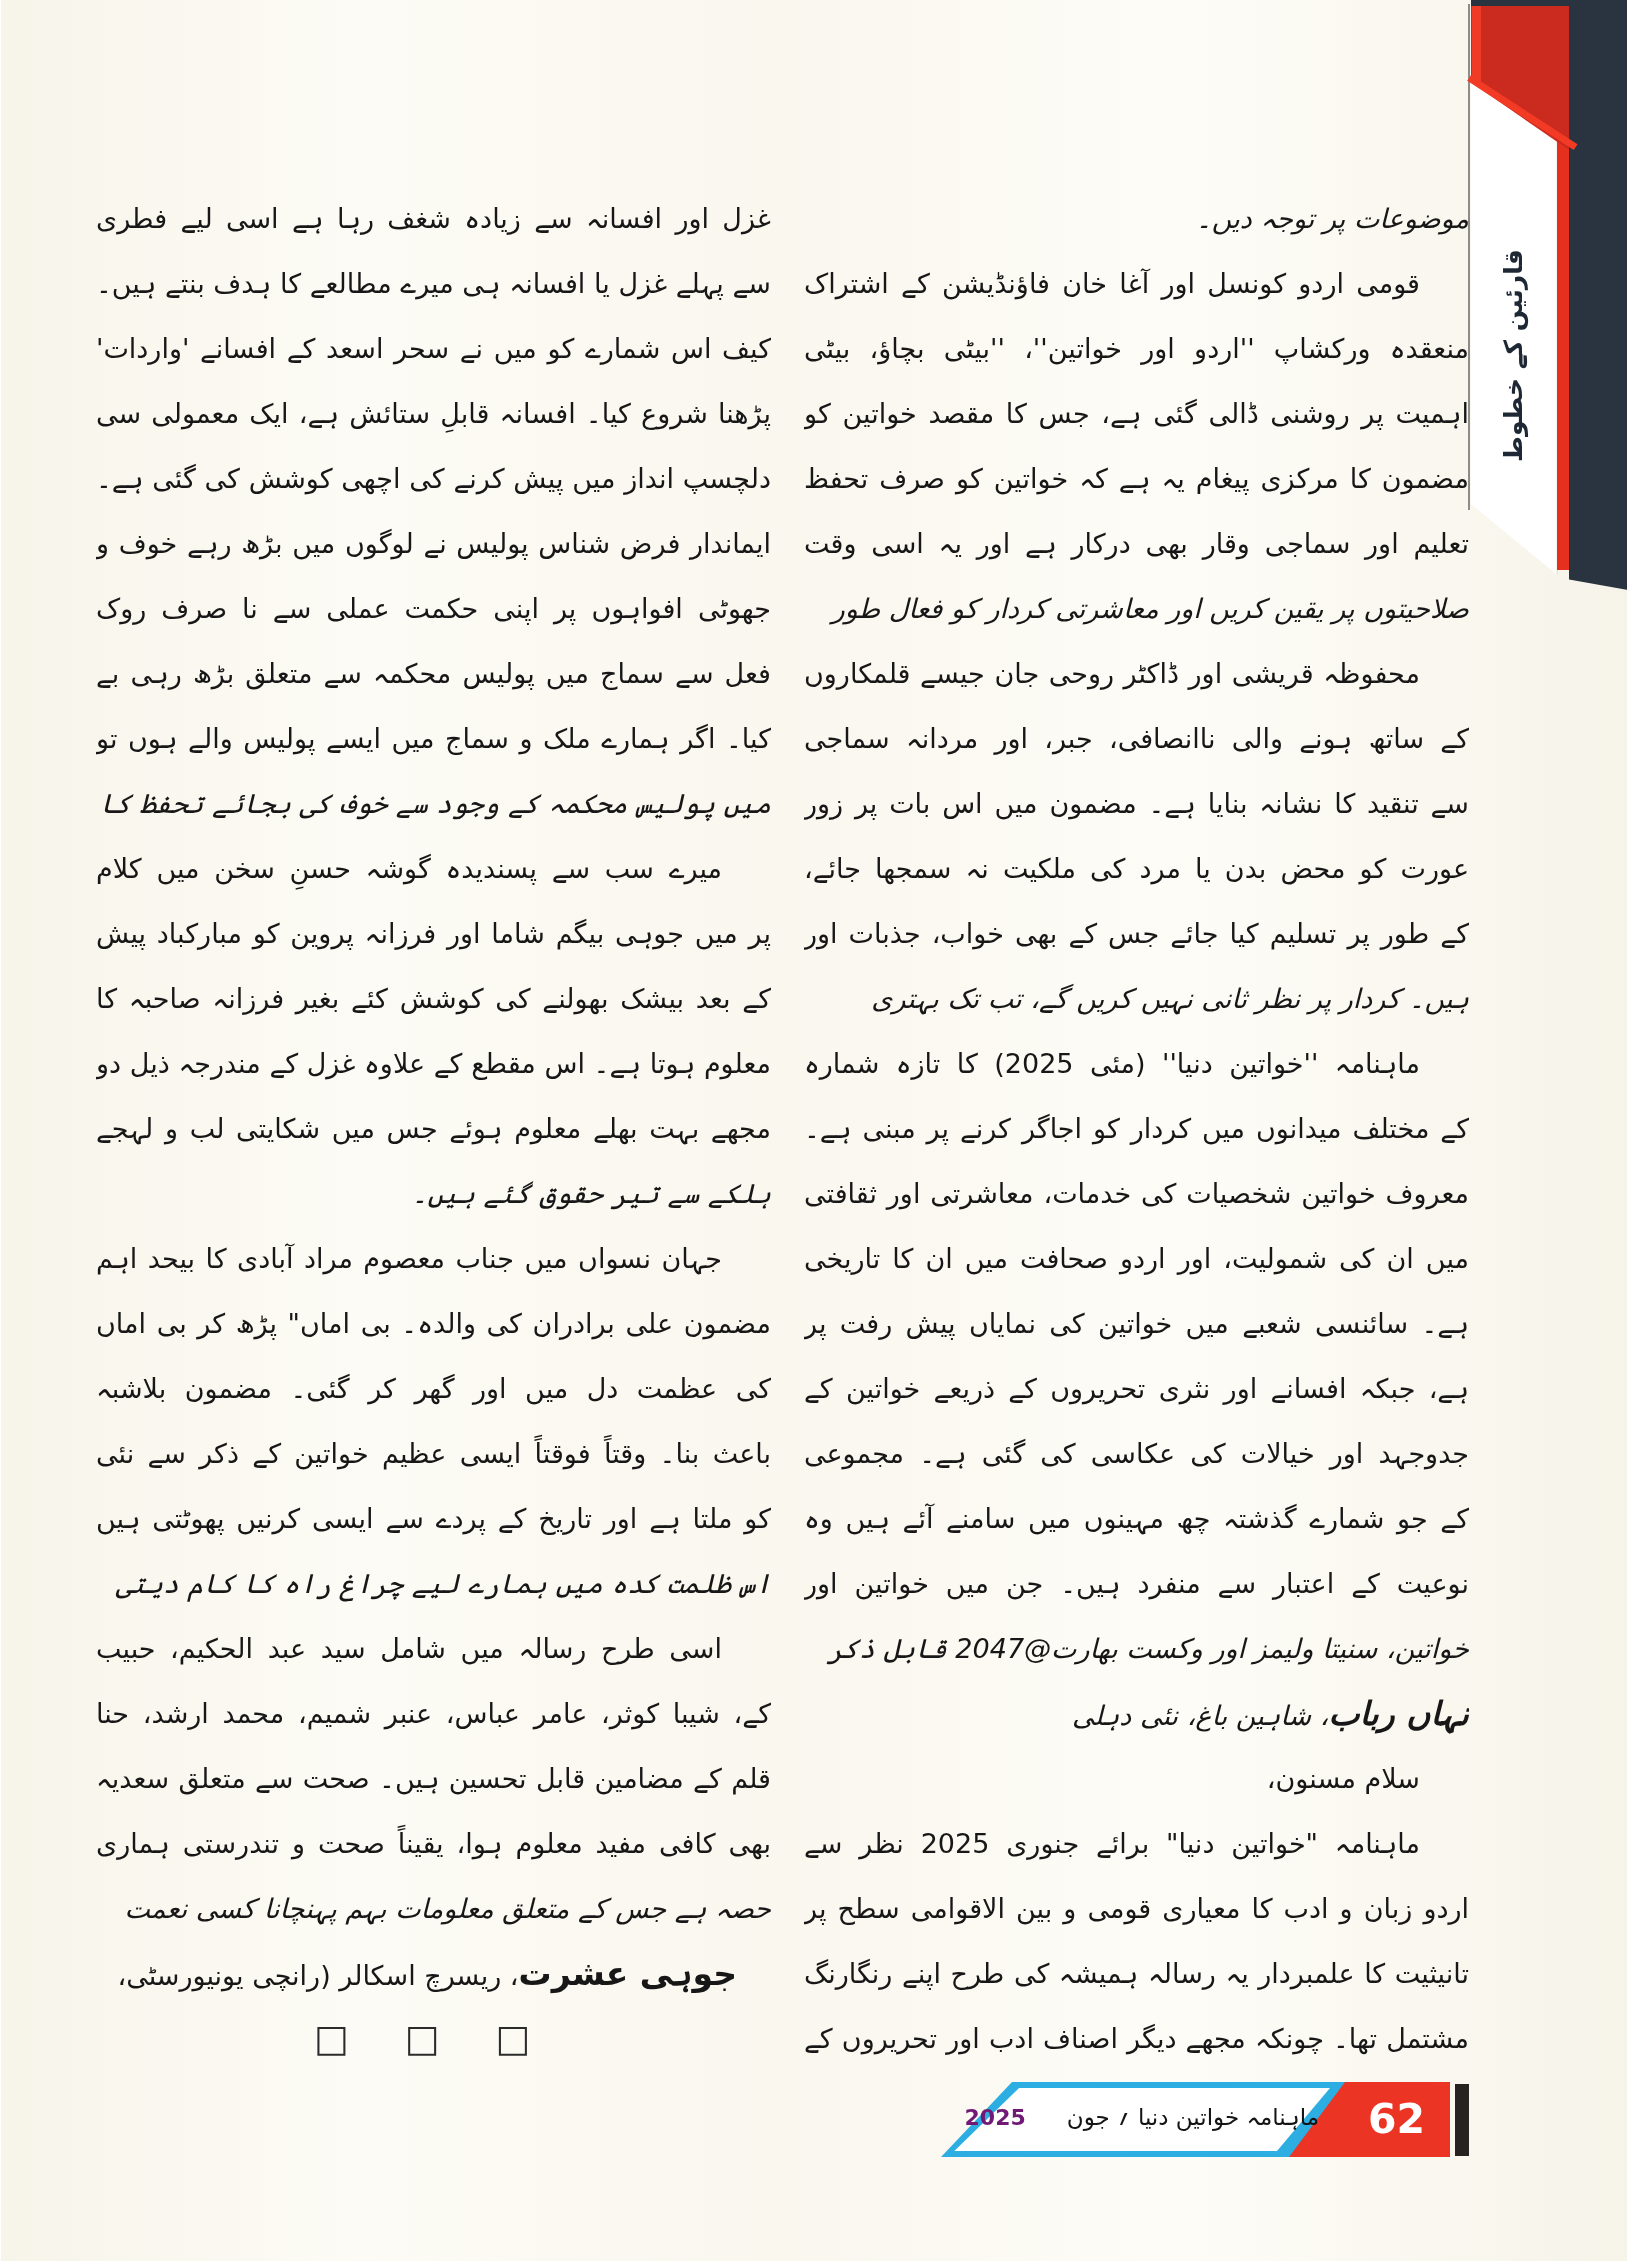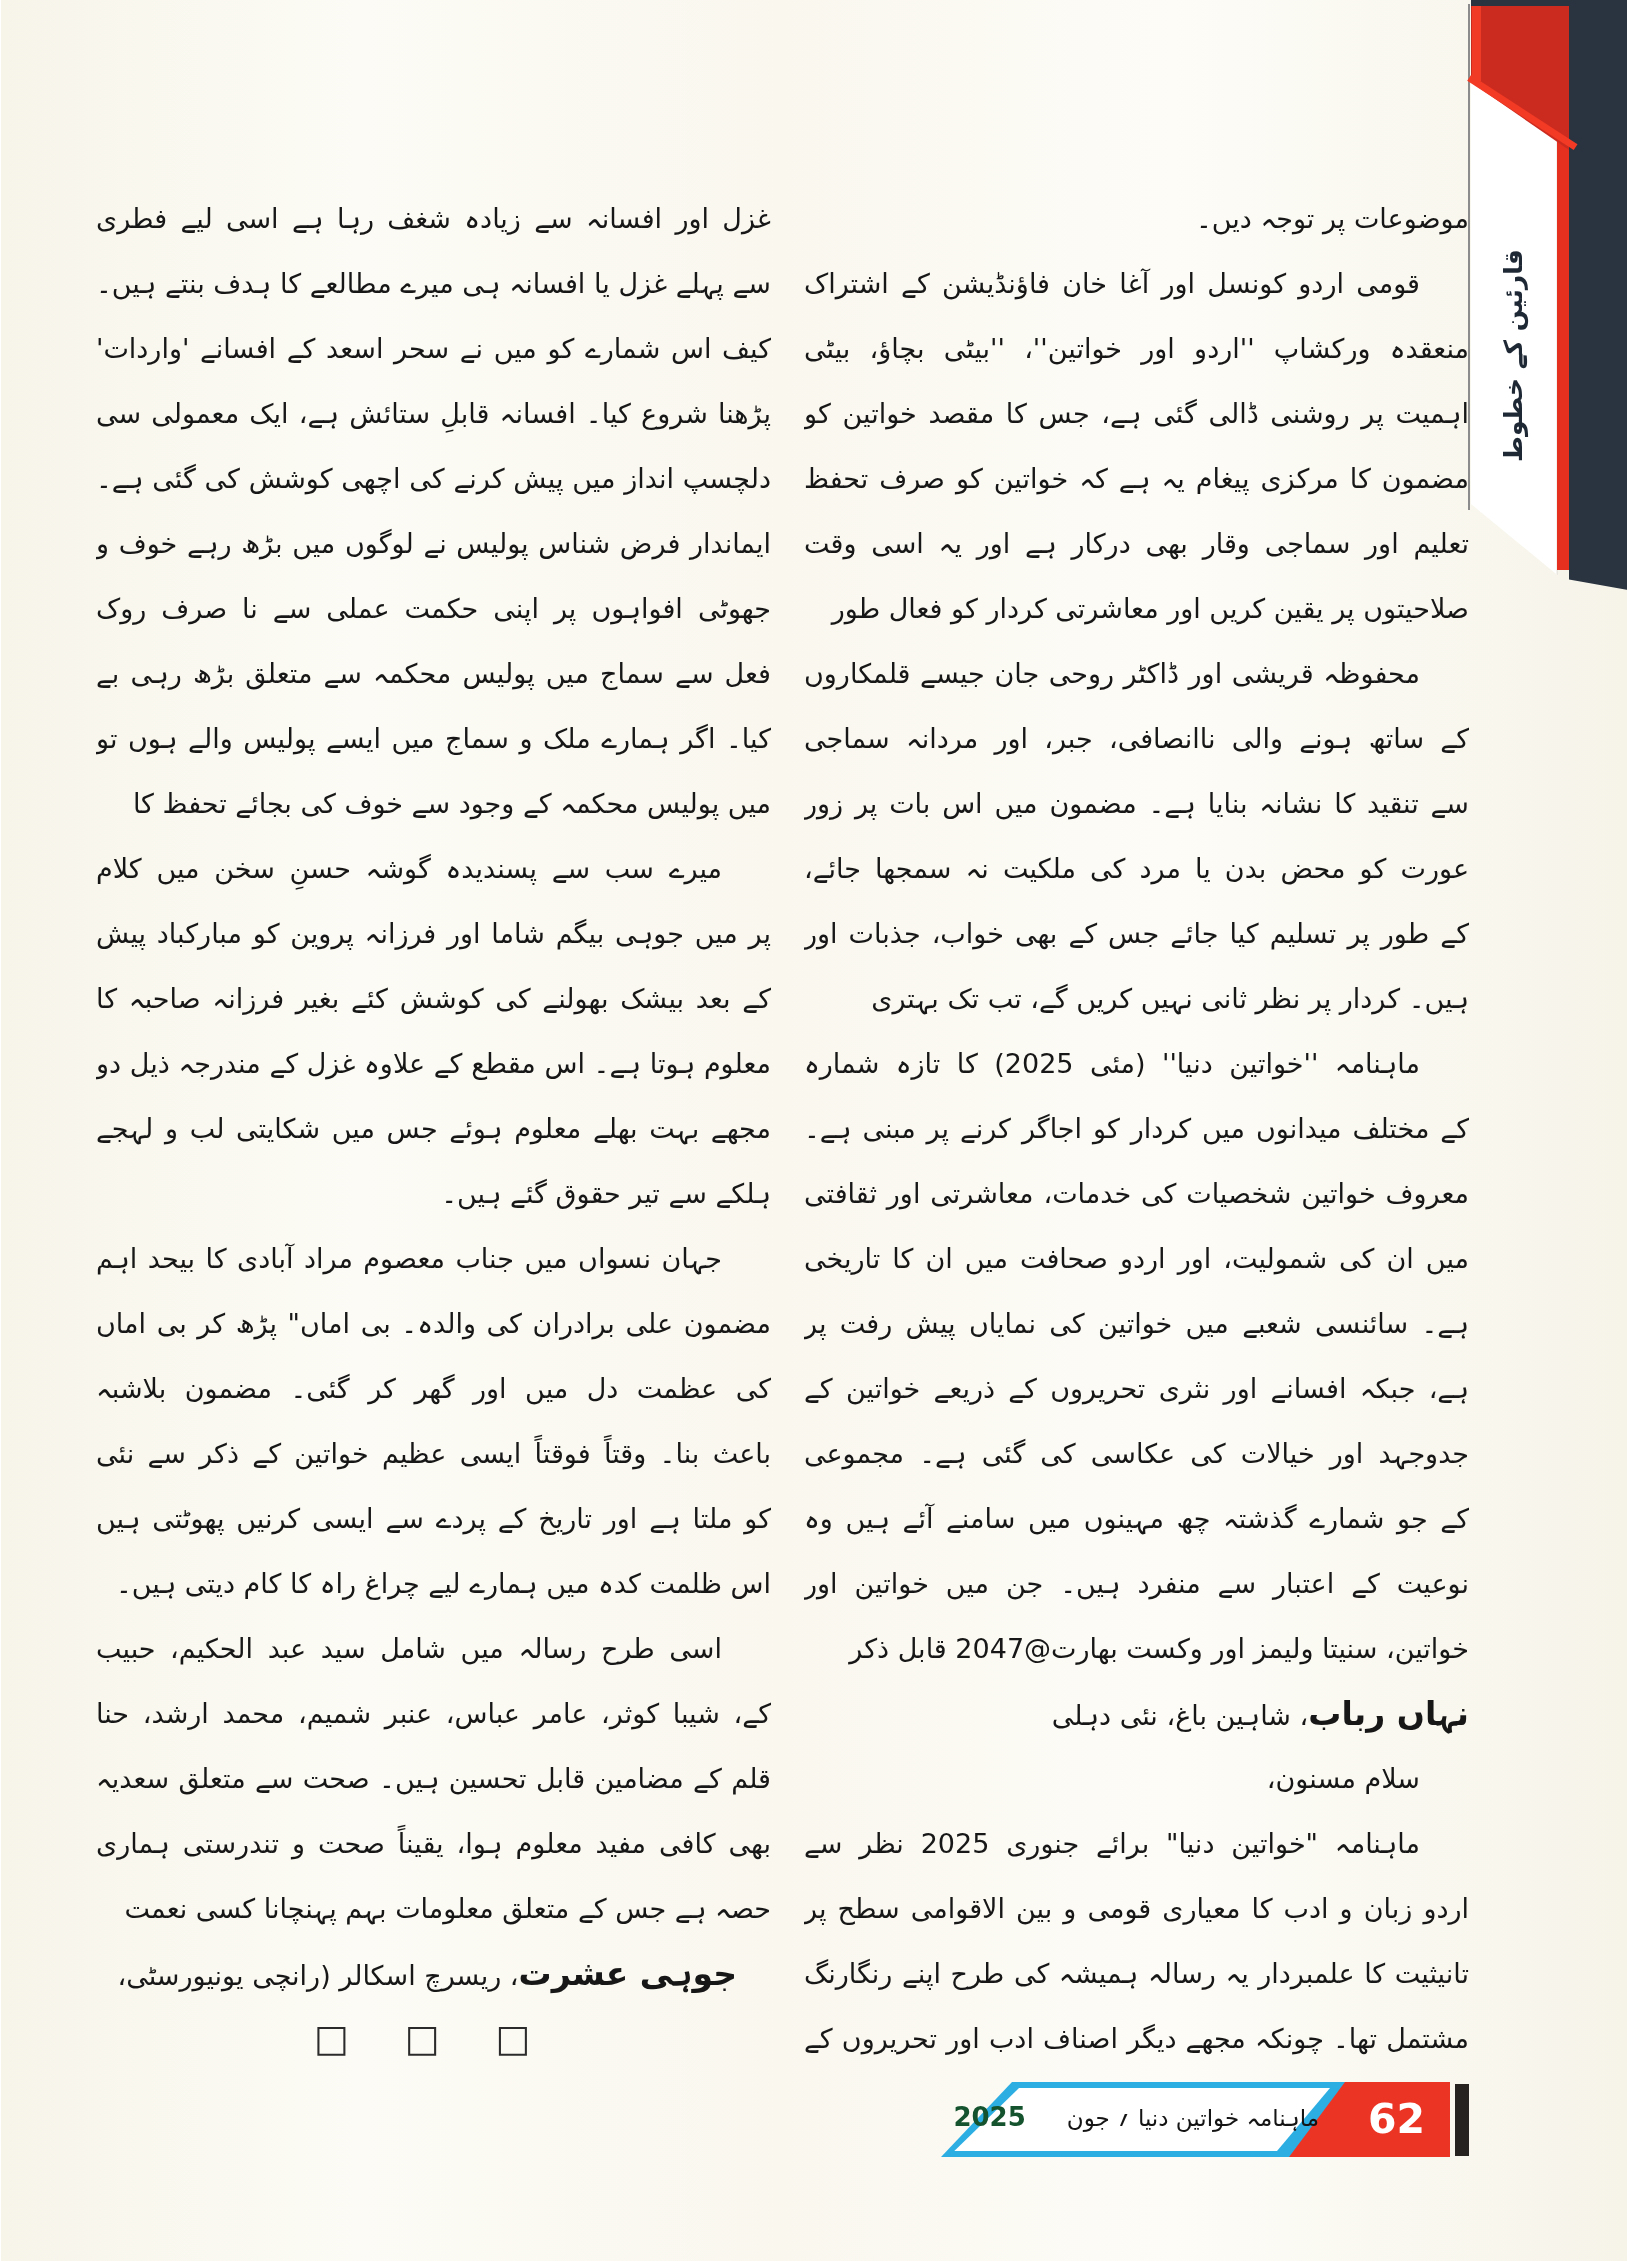--- a/index.html
+++ b/index.html
@@ -19,7 +19,7 @@
     white-space:normal;
   }
   .line.in{padding-right:49px;}
-  .line.end{text-align:right;text-align-last:right;}
+  .line.end{text-align:right;text-align-last:right;font-style:italic;}
   .line.endin{padding-right:49px;text-align:center;text-align-last:right;}
   .line.name b{font-weight:800;font-size:33px;letter-spacing:0.7px;}
   .line.sig{text-align:right;text-align-last:right;padding-right:34px;}

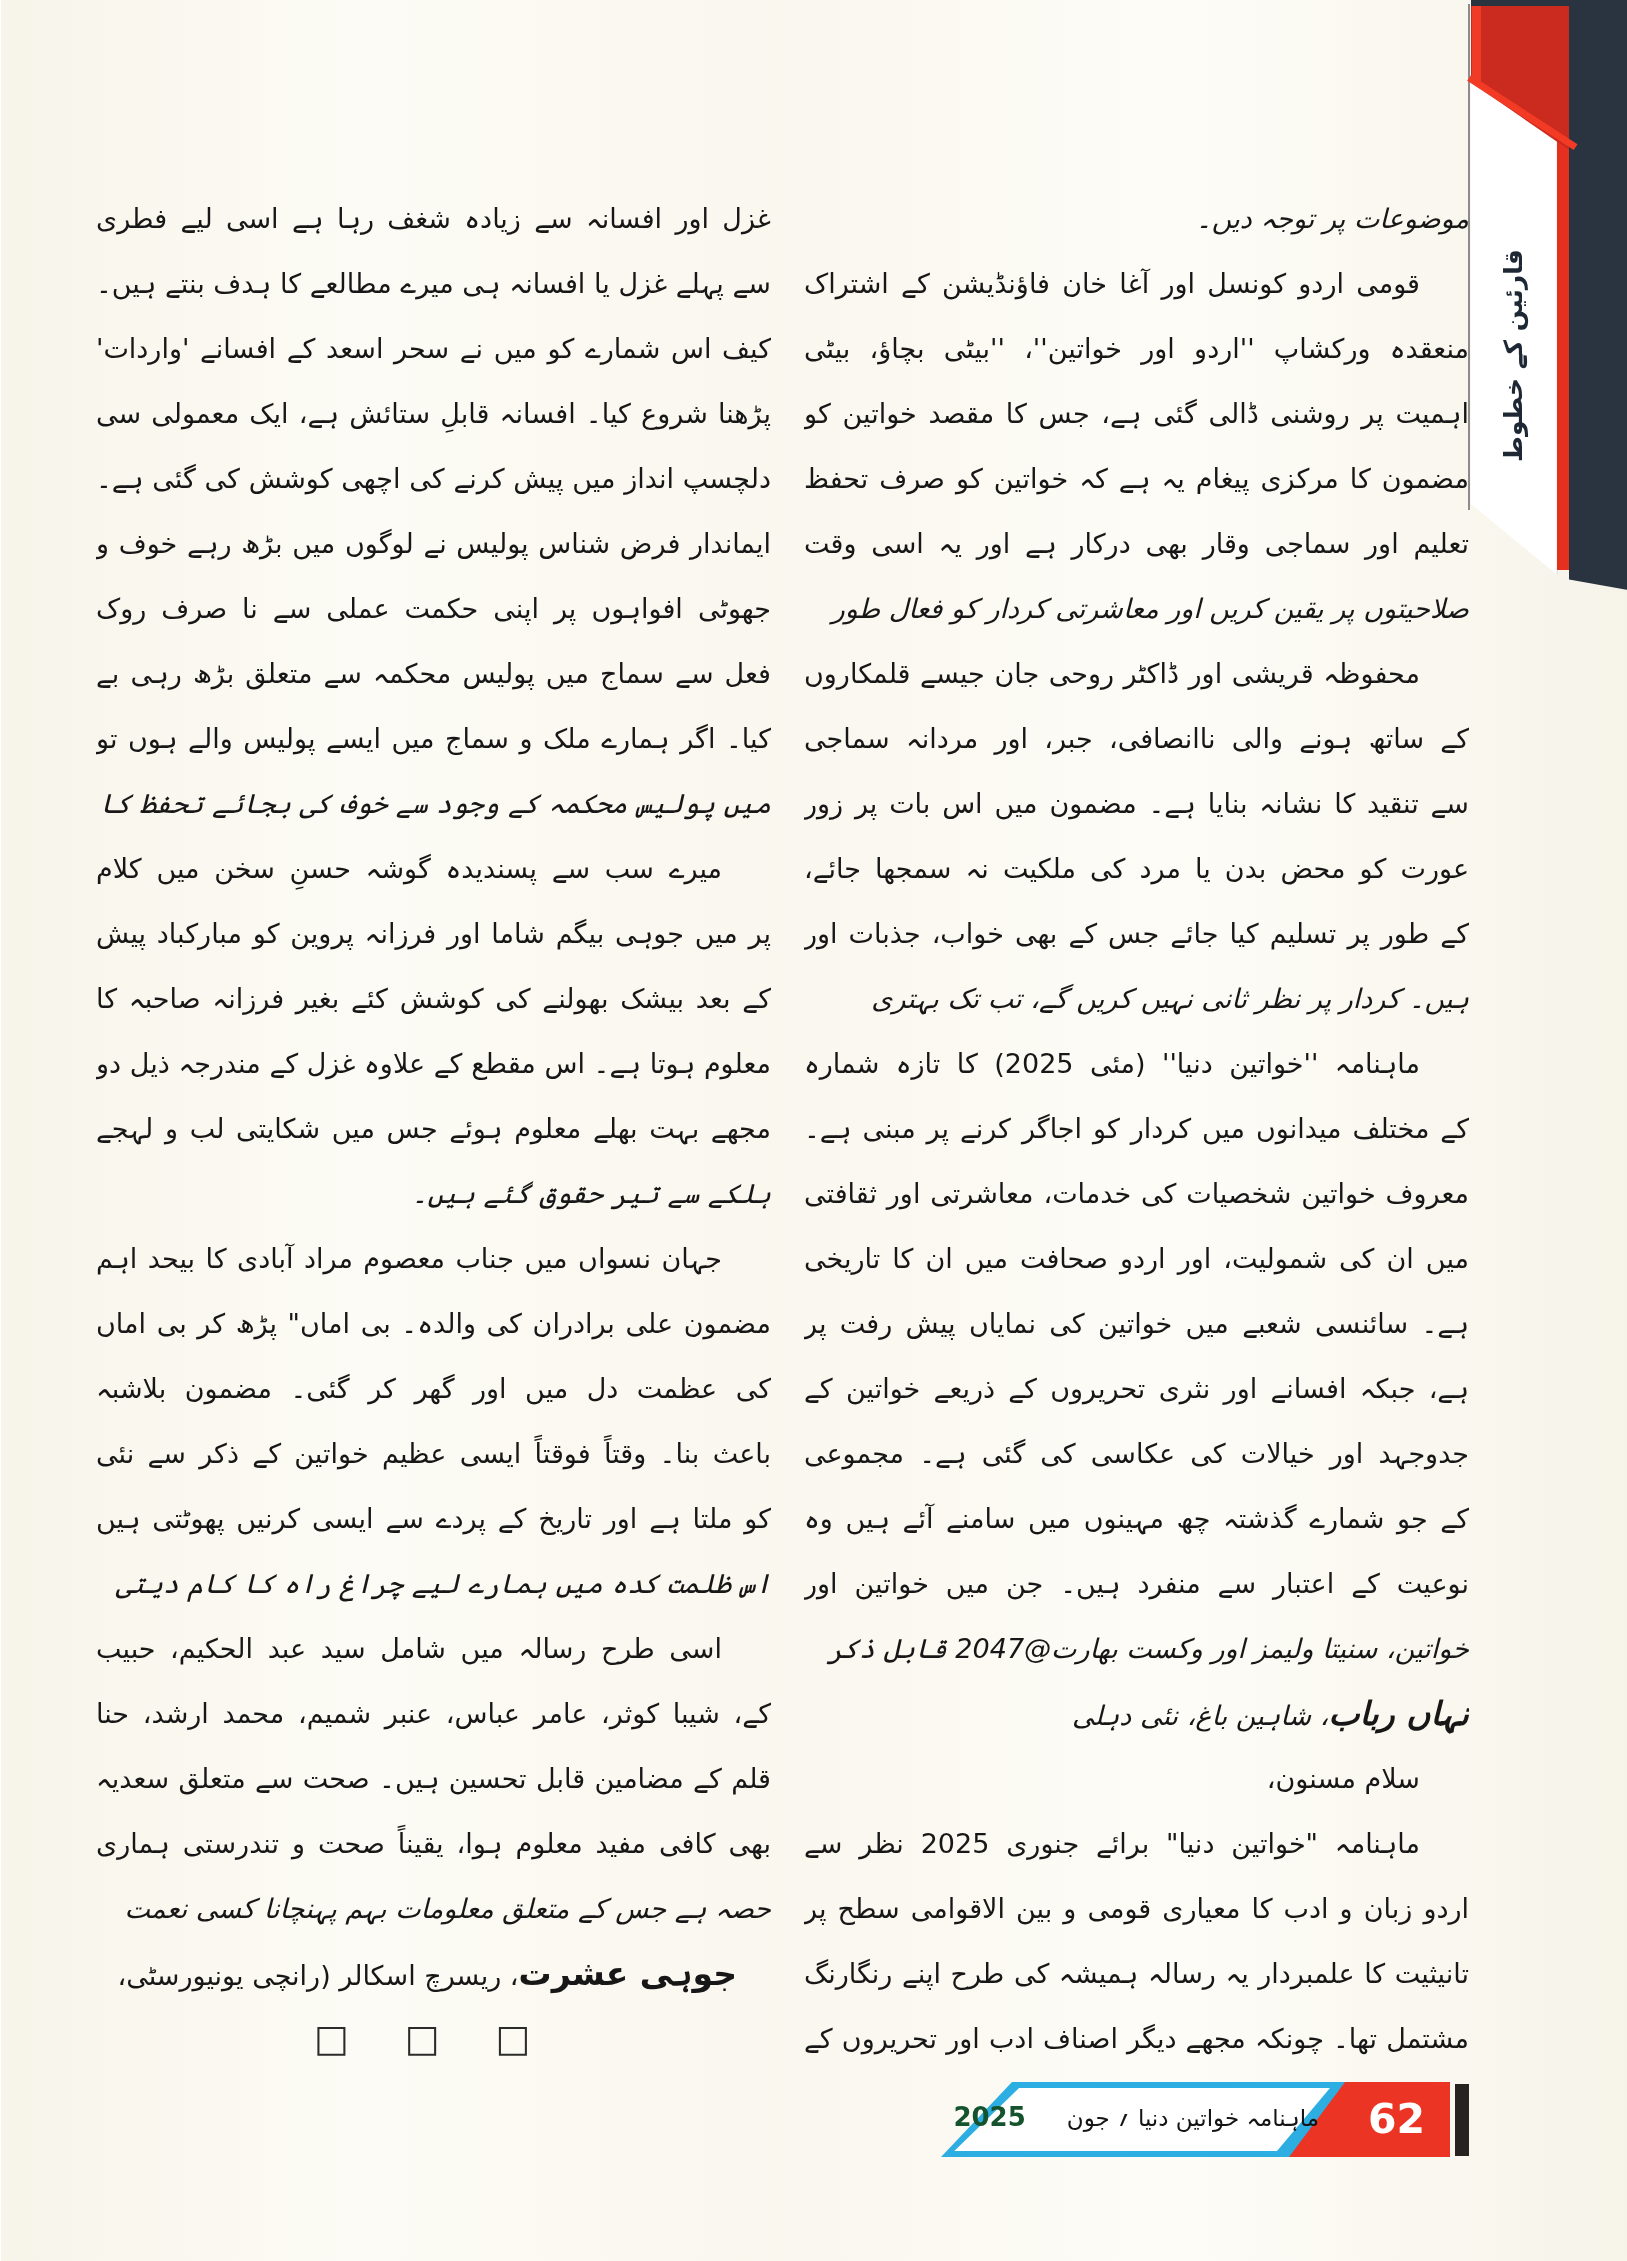--- a/index.html
+++ b/index.html
@@ -57,7 +57,7 @@
   .f-caption{position:absolute;left:81px;top:0;width:297px;height:75px;line-height:71px;
     text-align:right;direction:rtl;white-space:nowrap;}
   .f-caption .cap{font-size:23px;color:#141414;}
-  .f-caption .year{font-size:26px;font-weight:bold;color:#14532d;margin-right:41px;letter-spacing:1.5px;}
+  .f-caption .year{font-size:22px;font-weight:bold;color:#701a75;margin-right:41px;letter-spacing:1.5px;}
   .f-page-num{position:absolute;left:411px;top:0;width:89px;height:62px;line-height:75px;
     text-align:center;color:#ffffff;font-weight:bold;font-size:41px;}
 </style>

